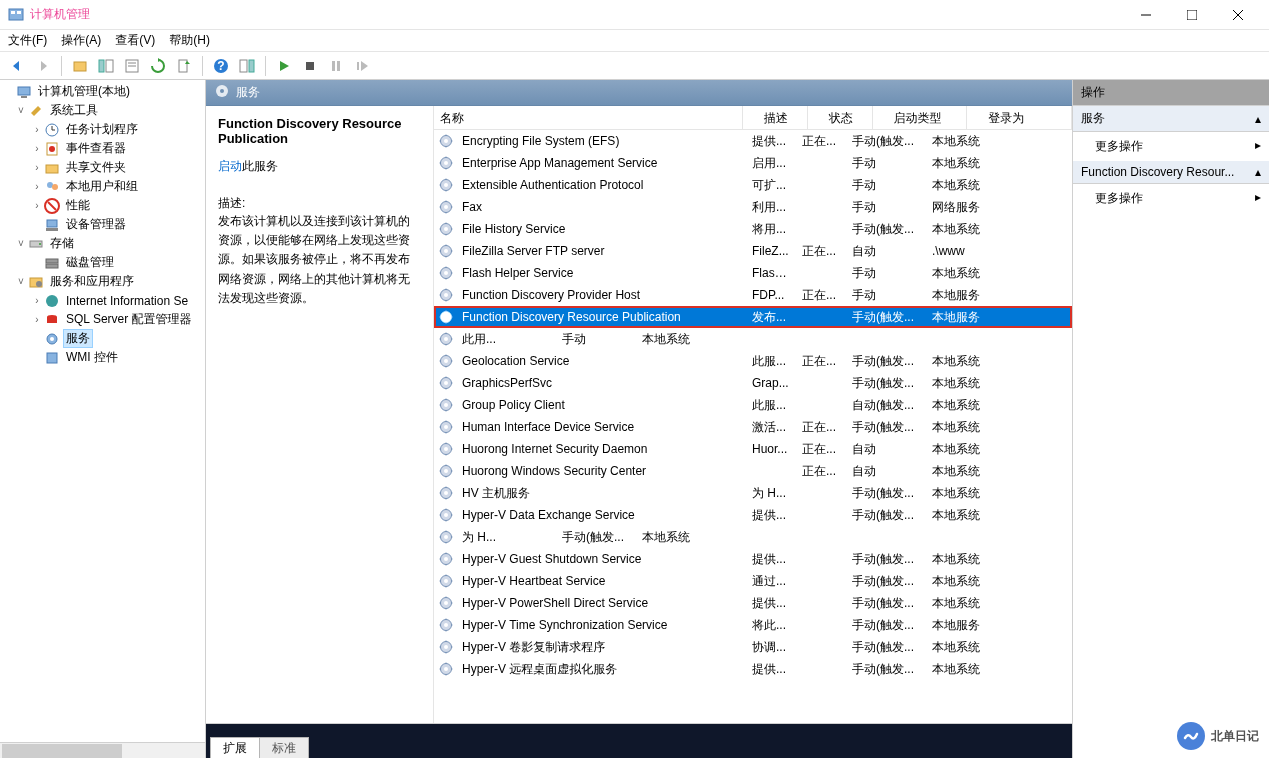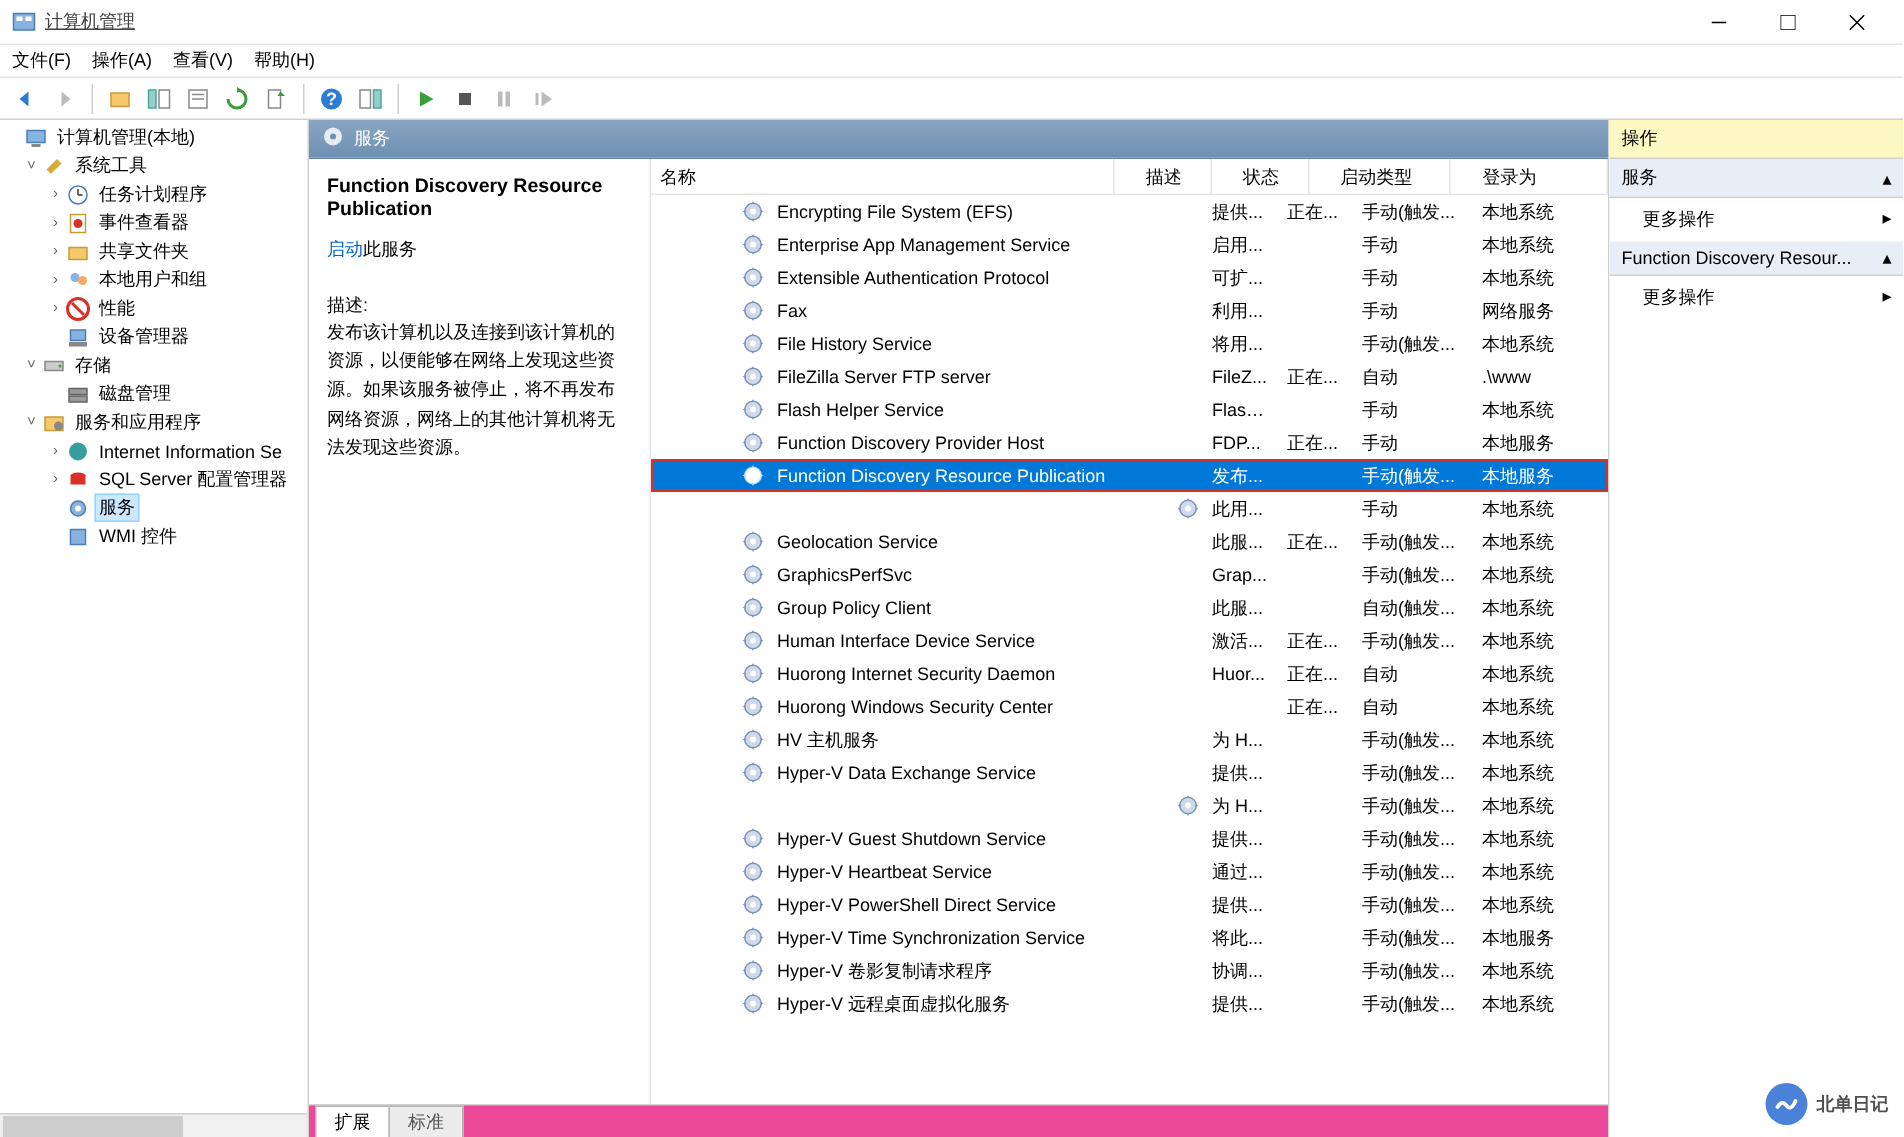--- a/index.html
+++ b/index.html
@@ -6,7 +6,7 @@
 body { background:#fff; width:1269px; height:758px; overflow:hidden; position:relative; }
 .titlebar { height:30px; background:#fff; display:flex; align-items:center; padding:0 8px; border-bottom:1px solid #e5e5e5; }
 .title-icon { width:16px; height:16px; margin-right:6px; display:inline-flex; }
-.title-text { font-size:12px; color:#404040;text-decoration:underline; }
+.title-text { font-size:12px; color:#ec4899; }
 .win-controls { margin-left:auto; display:flex; }
 .win-btn { width:46px; height:30px; display:flex; align-items:center; justify-content:center; color:#000; }
 .menubar { height:22px; display:flex; align-items:center; padding:0 8px; gap:14px; border-bottom:1px solid #e5e5e5; background:#fff; }

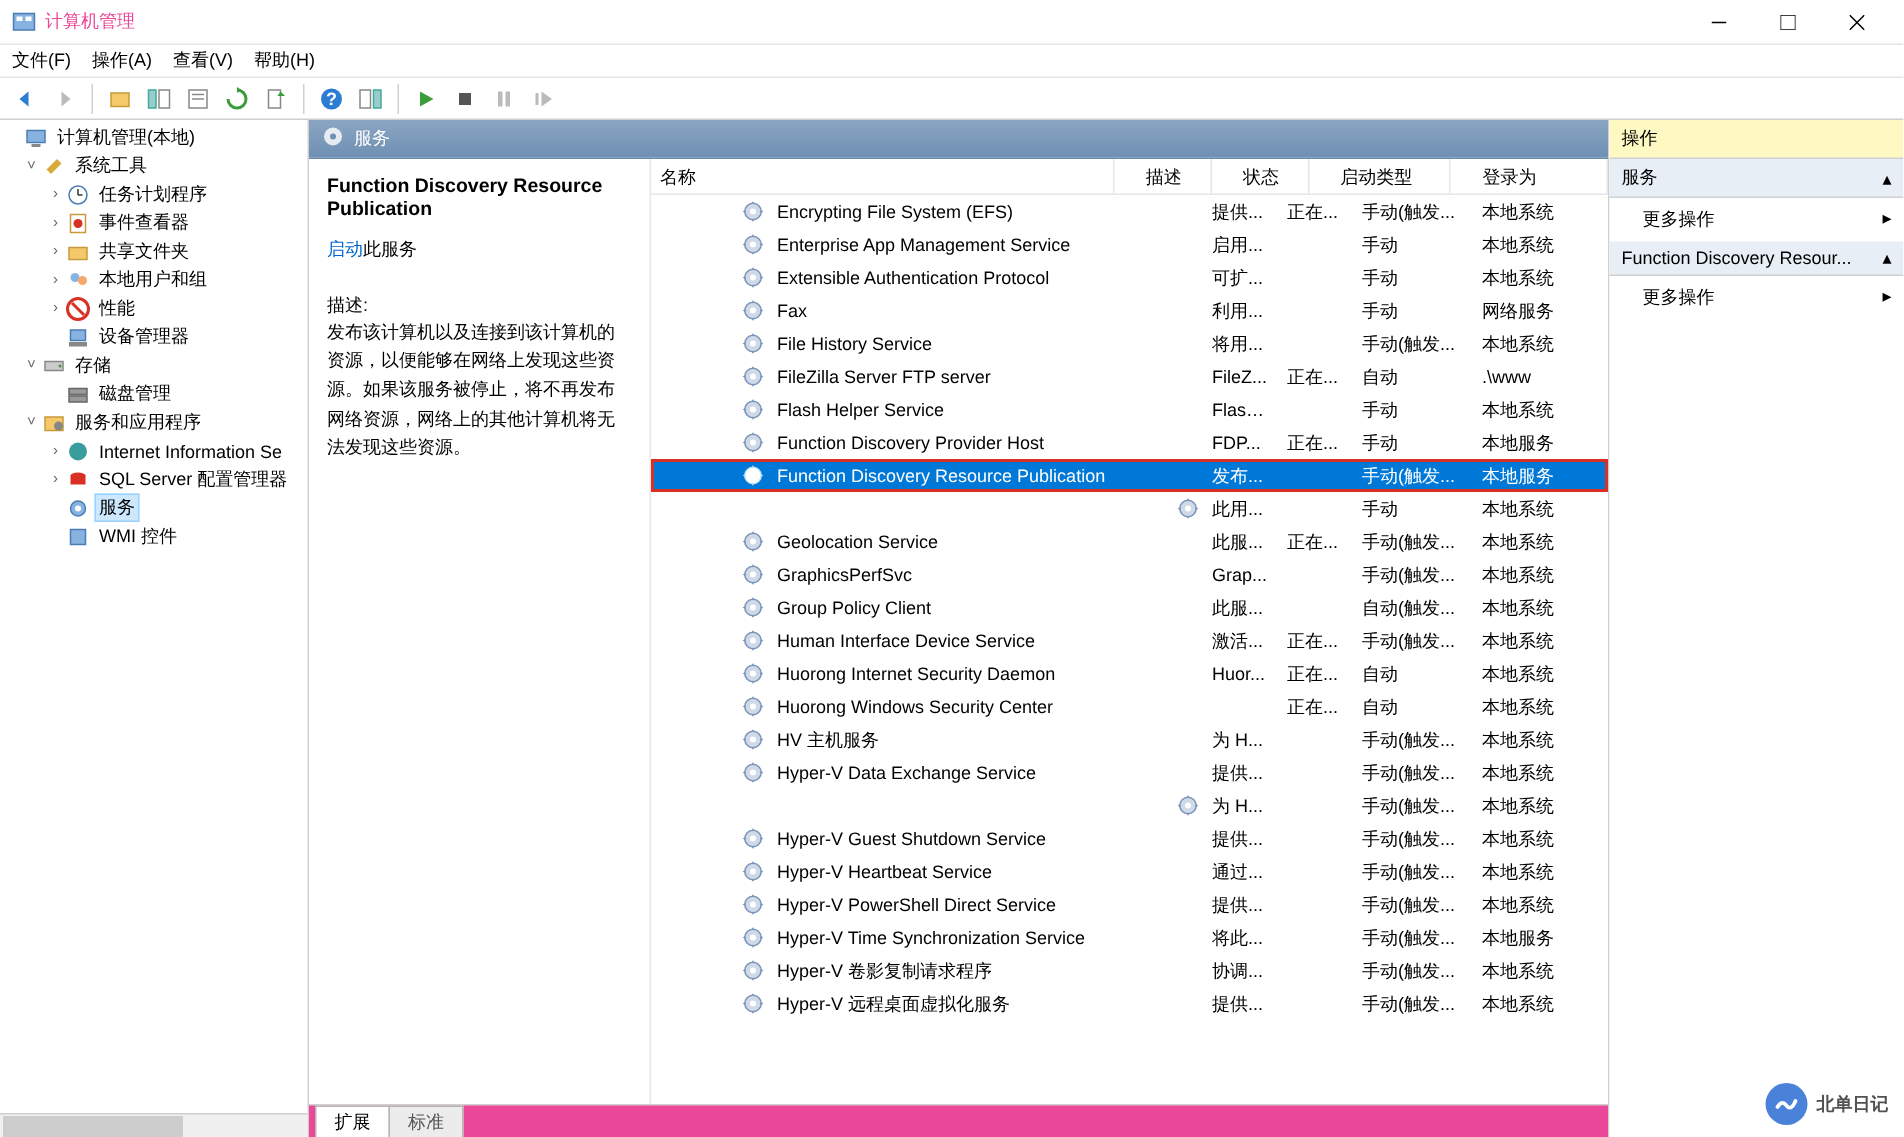--- a/index.html
+++ b/index.html
@@ -50,7 +50,7 @@
 .tab { padding:2px 12px; border:1px solid #b5b5b5; border-bottom:none; background:#fff; margin-right:-1px; font-size:12px; position:relative; top:1px; }
 .tab.inactive { background:#ececec; color:#555; }
 .actions-pane { width:196px; background:#fff; }
-.actions-header { height:26px; background:#fef9c3; display:flex; align-items:center; padding:0 8px; border-bottom:1px solid #d0d0d0; font-size:12px; }
+.actions-header { height:26px; background:#a3a3a3; display:flex; align-items:center; padding:0 8px; border-bottom:1px solid #d0d0d0; font-size:12px; }
 .action-section { background:#e8eef6; padding:4px 8px; border-bottom:1px solid #d0d0d0; display:flex; align-items:center; justify-content:space-between; }
 .action-item { padding:6px 8px 6px 22px; display:flex; align-items:flex-start; justify-content:space-between; cursor:default; }
 .watermark { position:absolute; right:10px; bottom:8px; display:flex; align-items:center; gap:6px; font-size:18px; font-weight:bold; color:#333; opacity:0.85; }

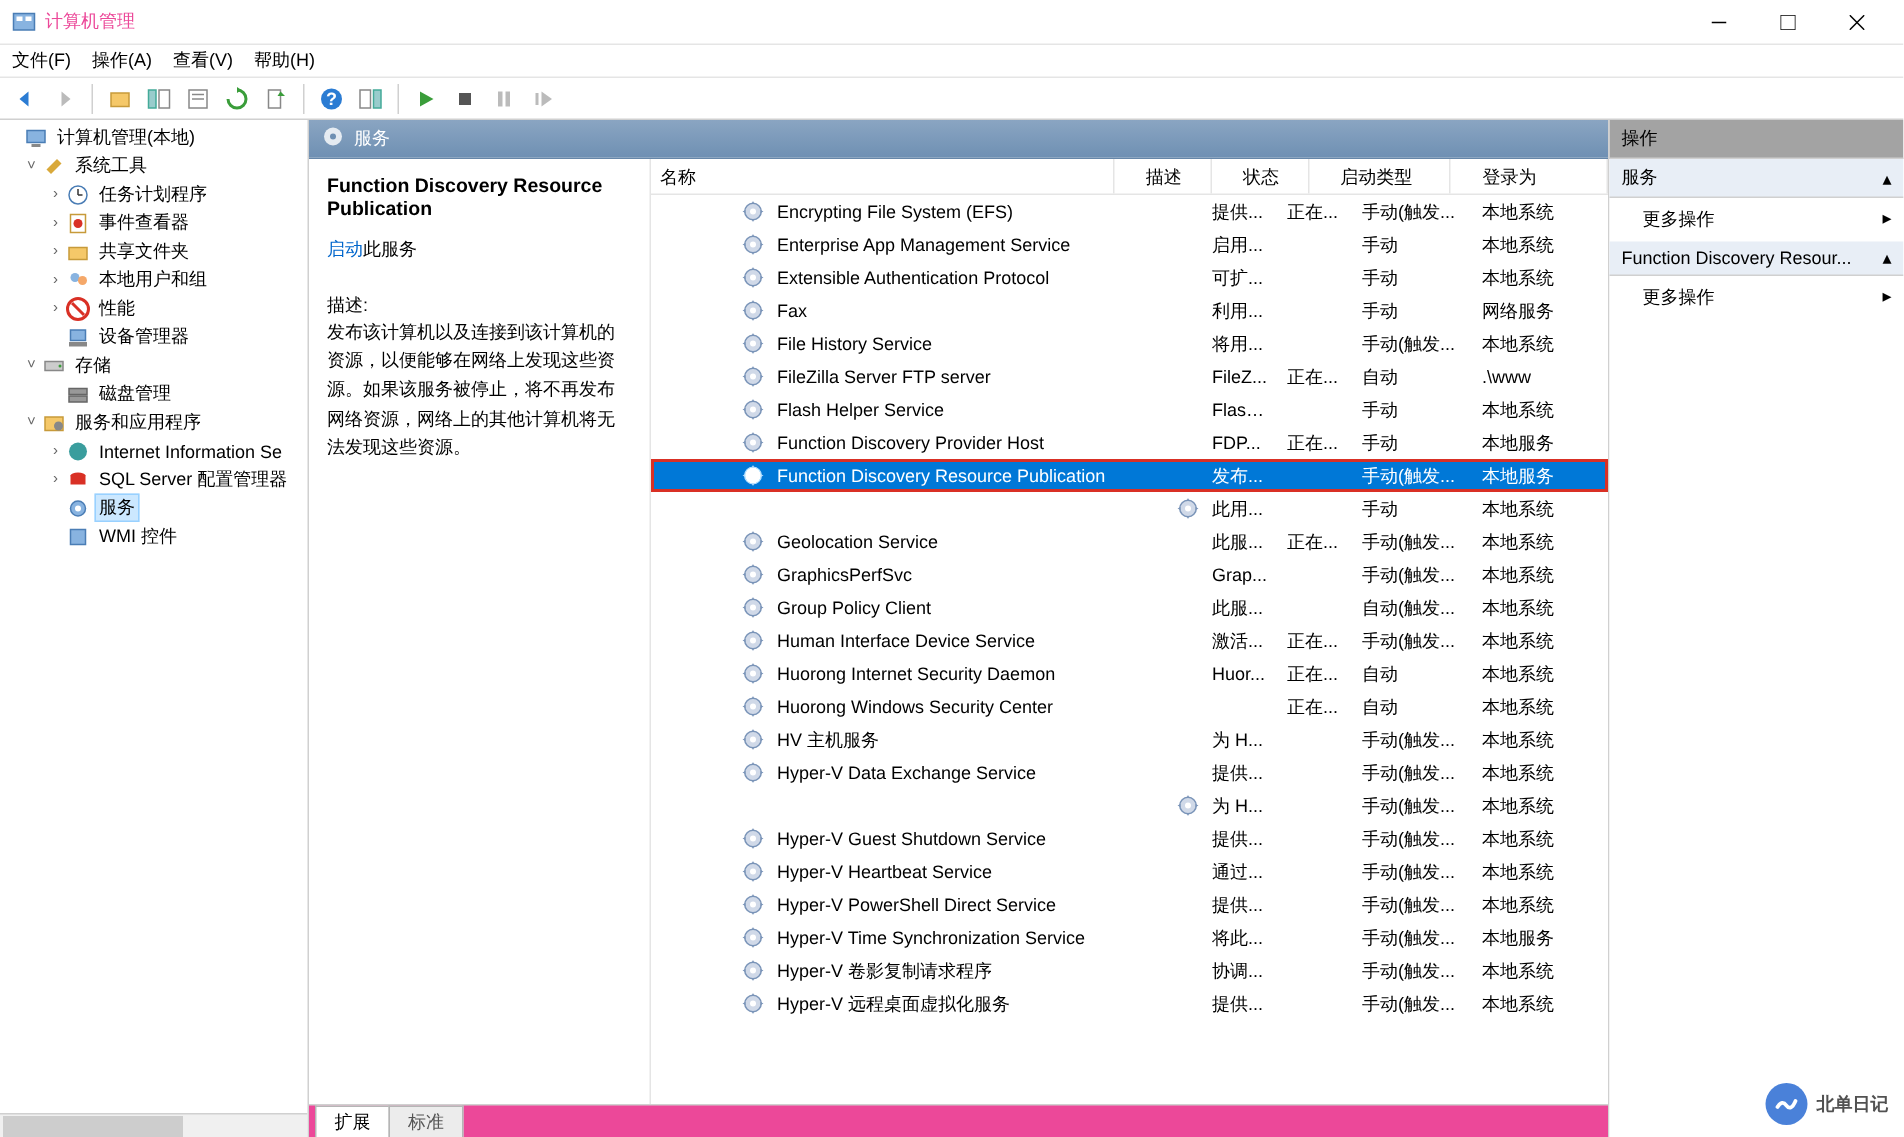--- a/index.html
+++ b/index.html
@@ -40,7 +40,7 @@
 .col-status { width:50px; }
 .col-startup { width:80px; }
 .col-logon { width:90px; }
-.list-row { display:flex; height:22px; align-items:center; cursor:default;justify-content:flex-end; }
+.list-row { display:flex; height:22px; align-items:center; cursor:default; }
 .list-row.selected { background:#0078d7; color:#fff; }
 .list-row.selected .svc-icon { filter:brightness(1.5); }
 .list-row.highlighted { outline:2px solid #d93025; outline-offset:-2px; }

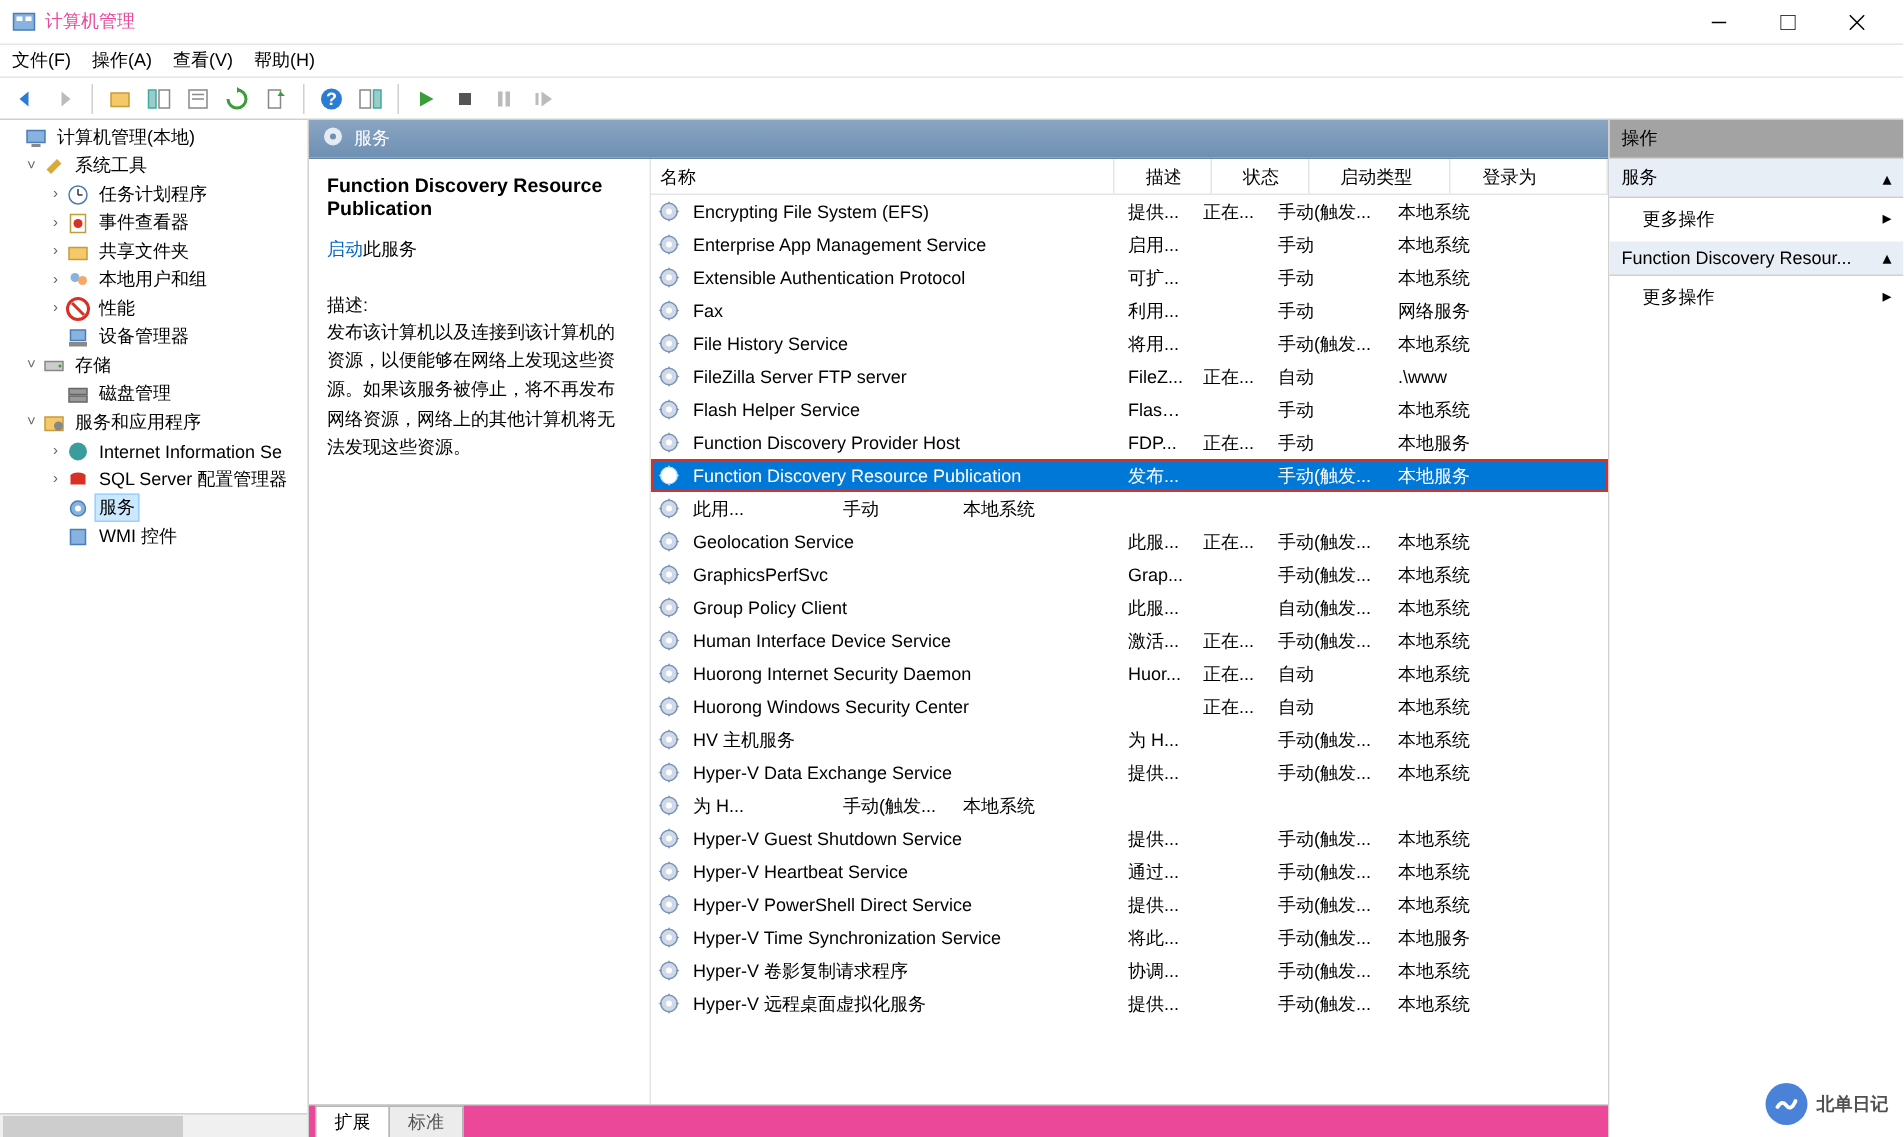--- a/index.html
+++ b/index.html
@@ -46,7 +46,7 @@
 .list-row.highlighted { outline:2px solid #d93025; outline-offset:-2px; }
 .list-row .col { padding:0 6px; white-space:nowrap; overflow:hidden; text-overflow:ellipsis; font-size:12px; }
 .svc-icon { width:16px; height:16px; margin-left:4px; margin-right:2px; flex-shrink:0; }
-.tabs-bottom { height:22px; display:flex; align-items:flex-end; padding-left:4px; border-top:1px solid #d0d0d0; background:#ec4899; }
+.tabs-bottom { height:35px; display:flex; align-items:flex-end; padding-left:4px; border-top:1px solid #d0d0d0; background:#0f172a; }
 .tab { padding:2px 12px; border:1px solid #b5b5b5; border-bottom:none; background:#fff; margin-right:-1px; font-size:12px; position:relative; top:1px; }
 .tab.inactive { background:#ececec; color:#555; }
 .actions-pane { width:196px; background:#fff; }

